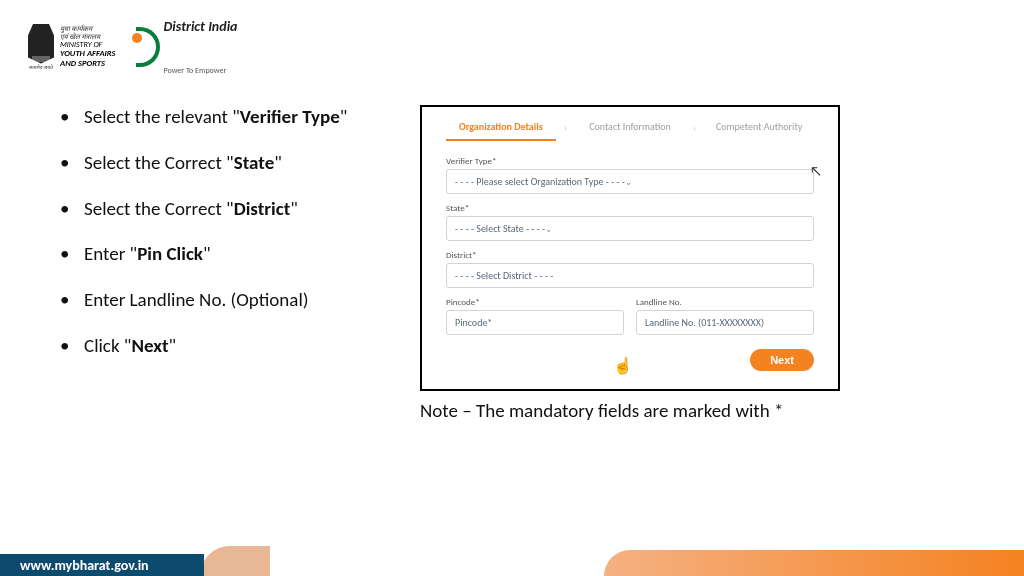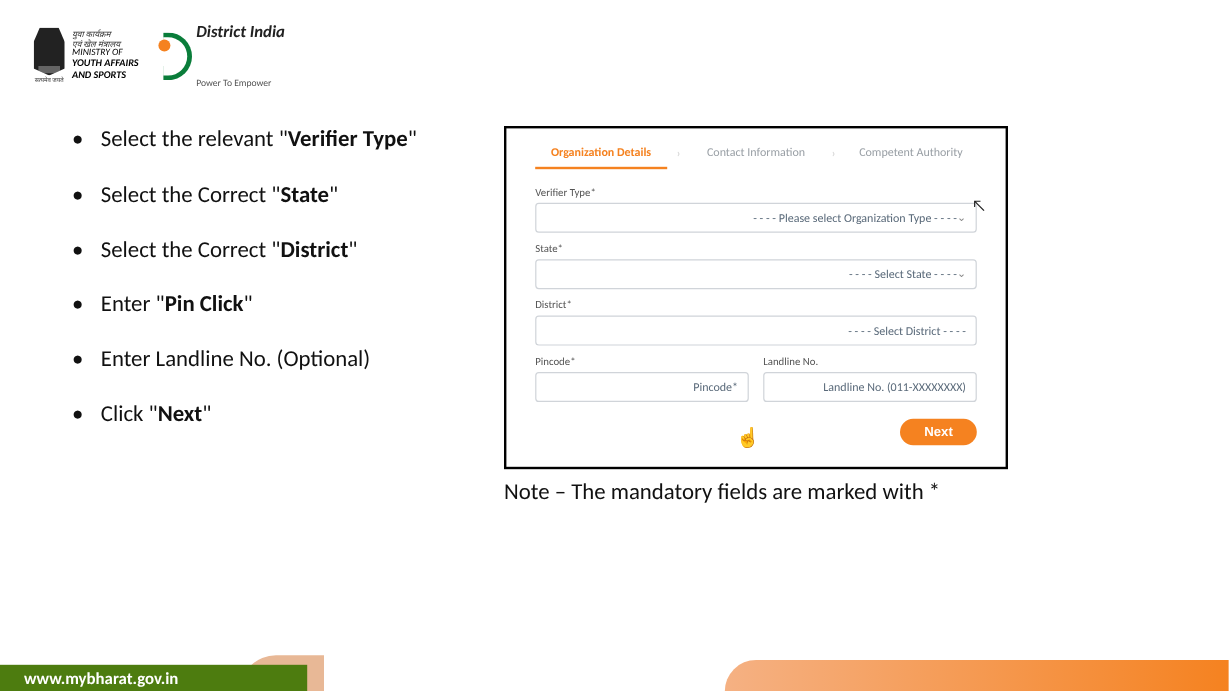--- a/index.html
+++ b/index.html
@@ -33,7 +33,7 @@
   .tab.active { color:#f58220; border-bottom:2px solid #f58220; font-weight:600; }
   .tab-sep { color:#ccc; font-size:10px; }
   .fld-label { font-size:9px; color:#555; margin: 8px 0 3px; }
-  .fld { width:100%; border:1px solid #d0d4d9; border-radius:3px; padding:5px 8px; font-size:10px; color:#5a6a7a; background:#fff; display:flex; justify-content:flex-end; align-items:center; }
+  .fld { width:100%; border:1px solid #d0d4d9; border-radius:3px; padding:5px 8px; font-size:10px; color:#5a6a7a; background:#fff; display:flex; justify-content:flex-start; align-items:center; }
   .fld .chev { font-size:9px; color:#888; }
   .row2 { display:flex; gap:12px; }
   .row2 > div { flex:1; }

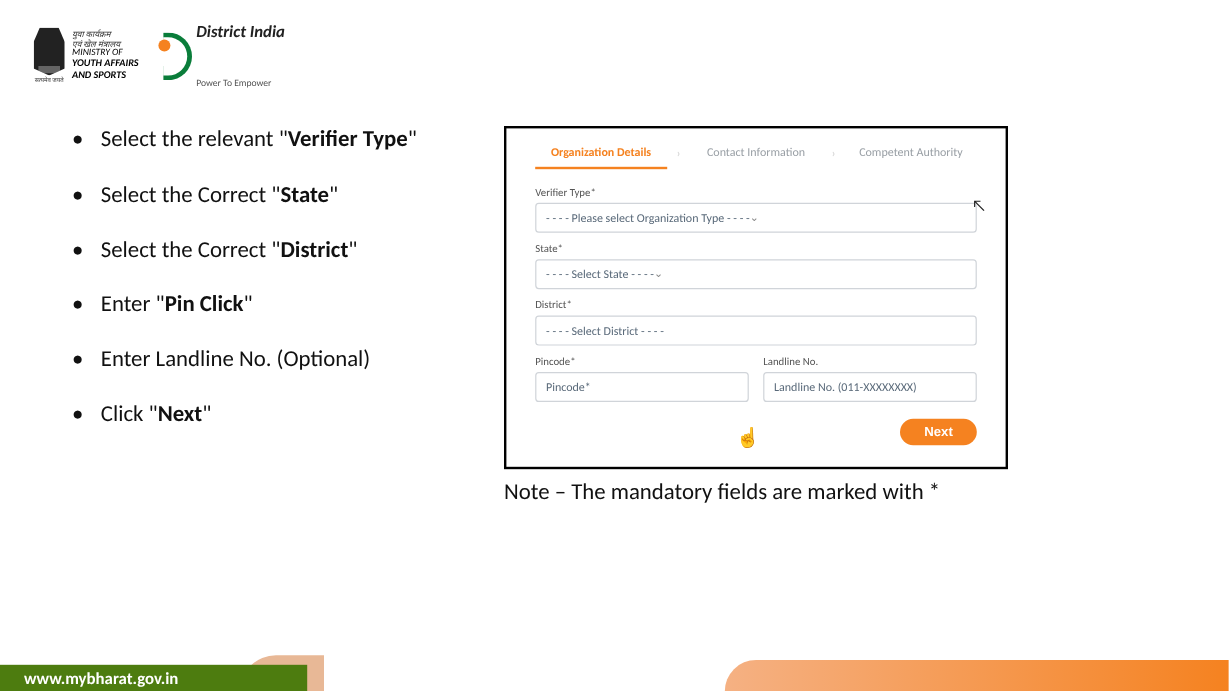--- a/index.html
+++ b/index.html
@@ -42,7 +42,7 @@
   .cursor-hand { position:absolute; left:46%; bottom:14px; font-size:16px; color:#222; }
   .note { margin-top: 8px; font-size: 19px; color:#111; }
   .footer { position:absolute; bottom:0; left:0; right:0; height:30px; }
-  .footer .bar { position:absolute; bottom:0; left:0; height:22px; width:256px; background:#4d7c0f; color:#fff; font-size:14px; font-weight:bold; display:flex; align-items:center; padding-left:20px; }
+  .footer .bar { position:absolute; bottom:0; left:0; height:22px; width:204px; background:#0c4a6e; color:#fff; font-size:14px; font-weight:bold; display:flex; align-items:center; padding-left:20px; }
   .footer .curve1 { position:absolute; bottom:0; left:200px; width:70px; height:30px; background:#e8b896; border-top-left-radius:40px; }
   .footer .swoosh { position:absolute; bottom:0; right:0; width:420px; height:26px; background:linear-gradient(90deg,#f5b183,#f58220); border-top-left-radius:40px; }
 </style>

